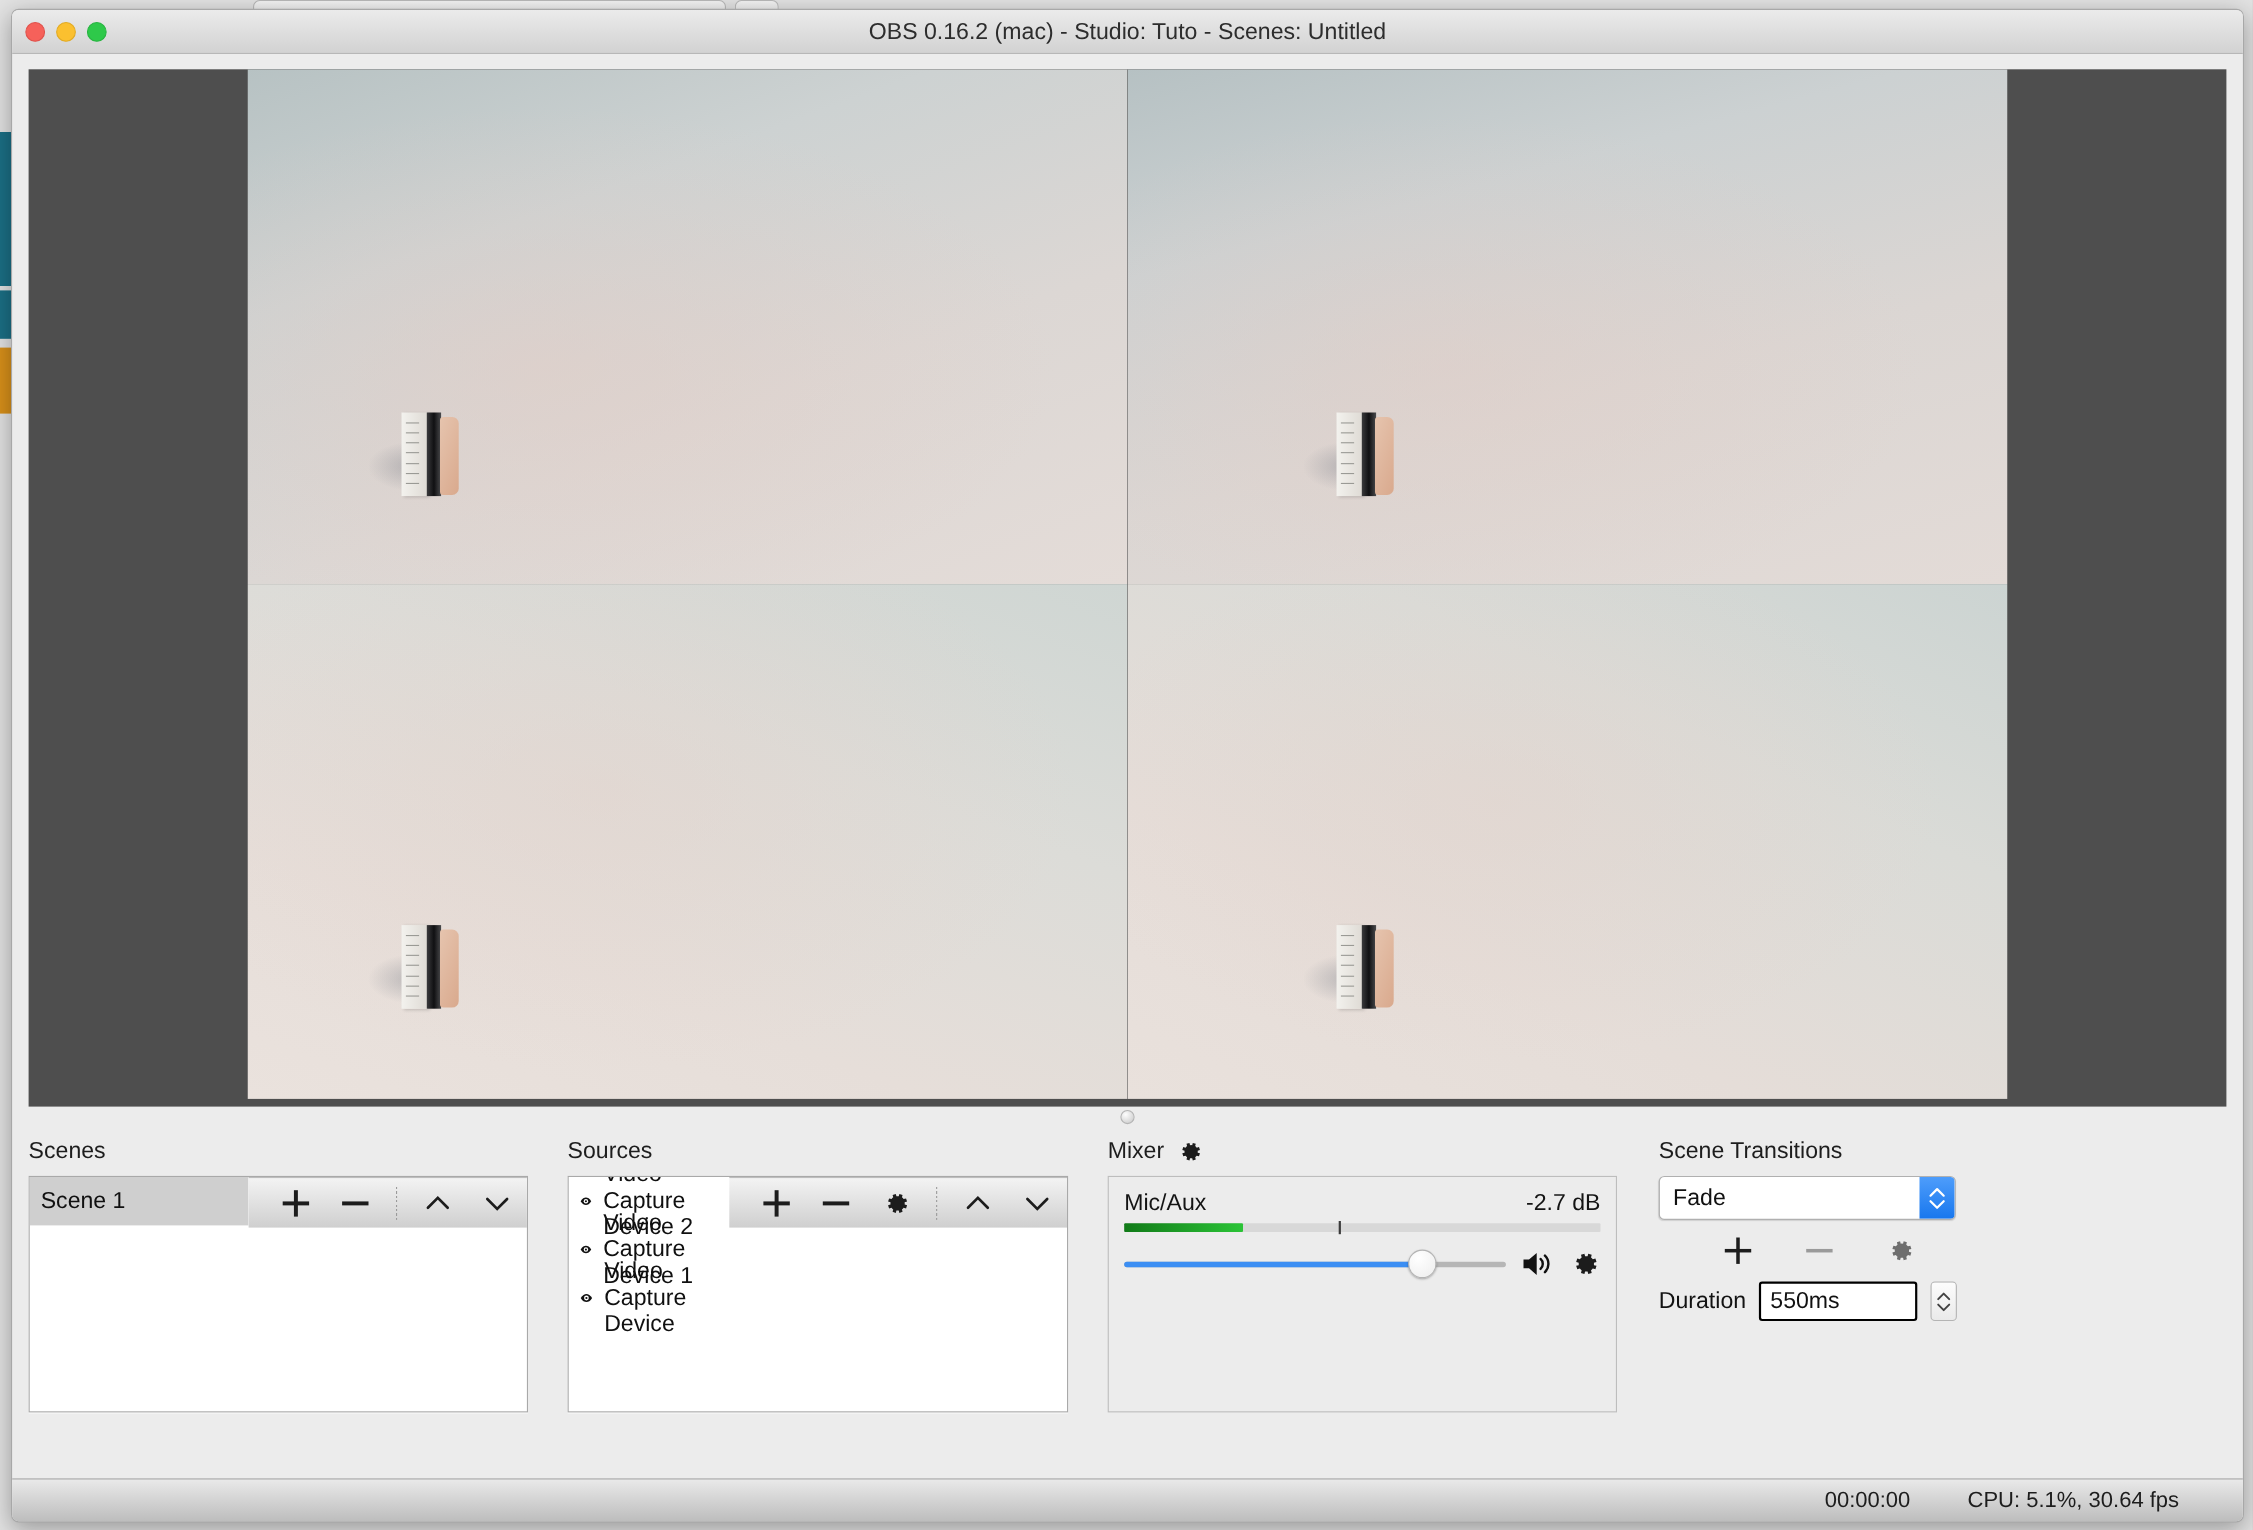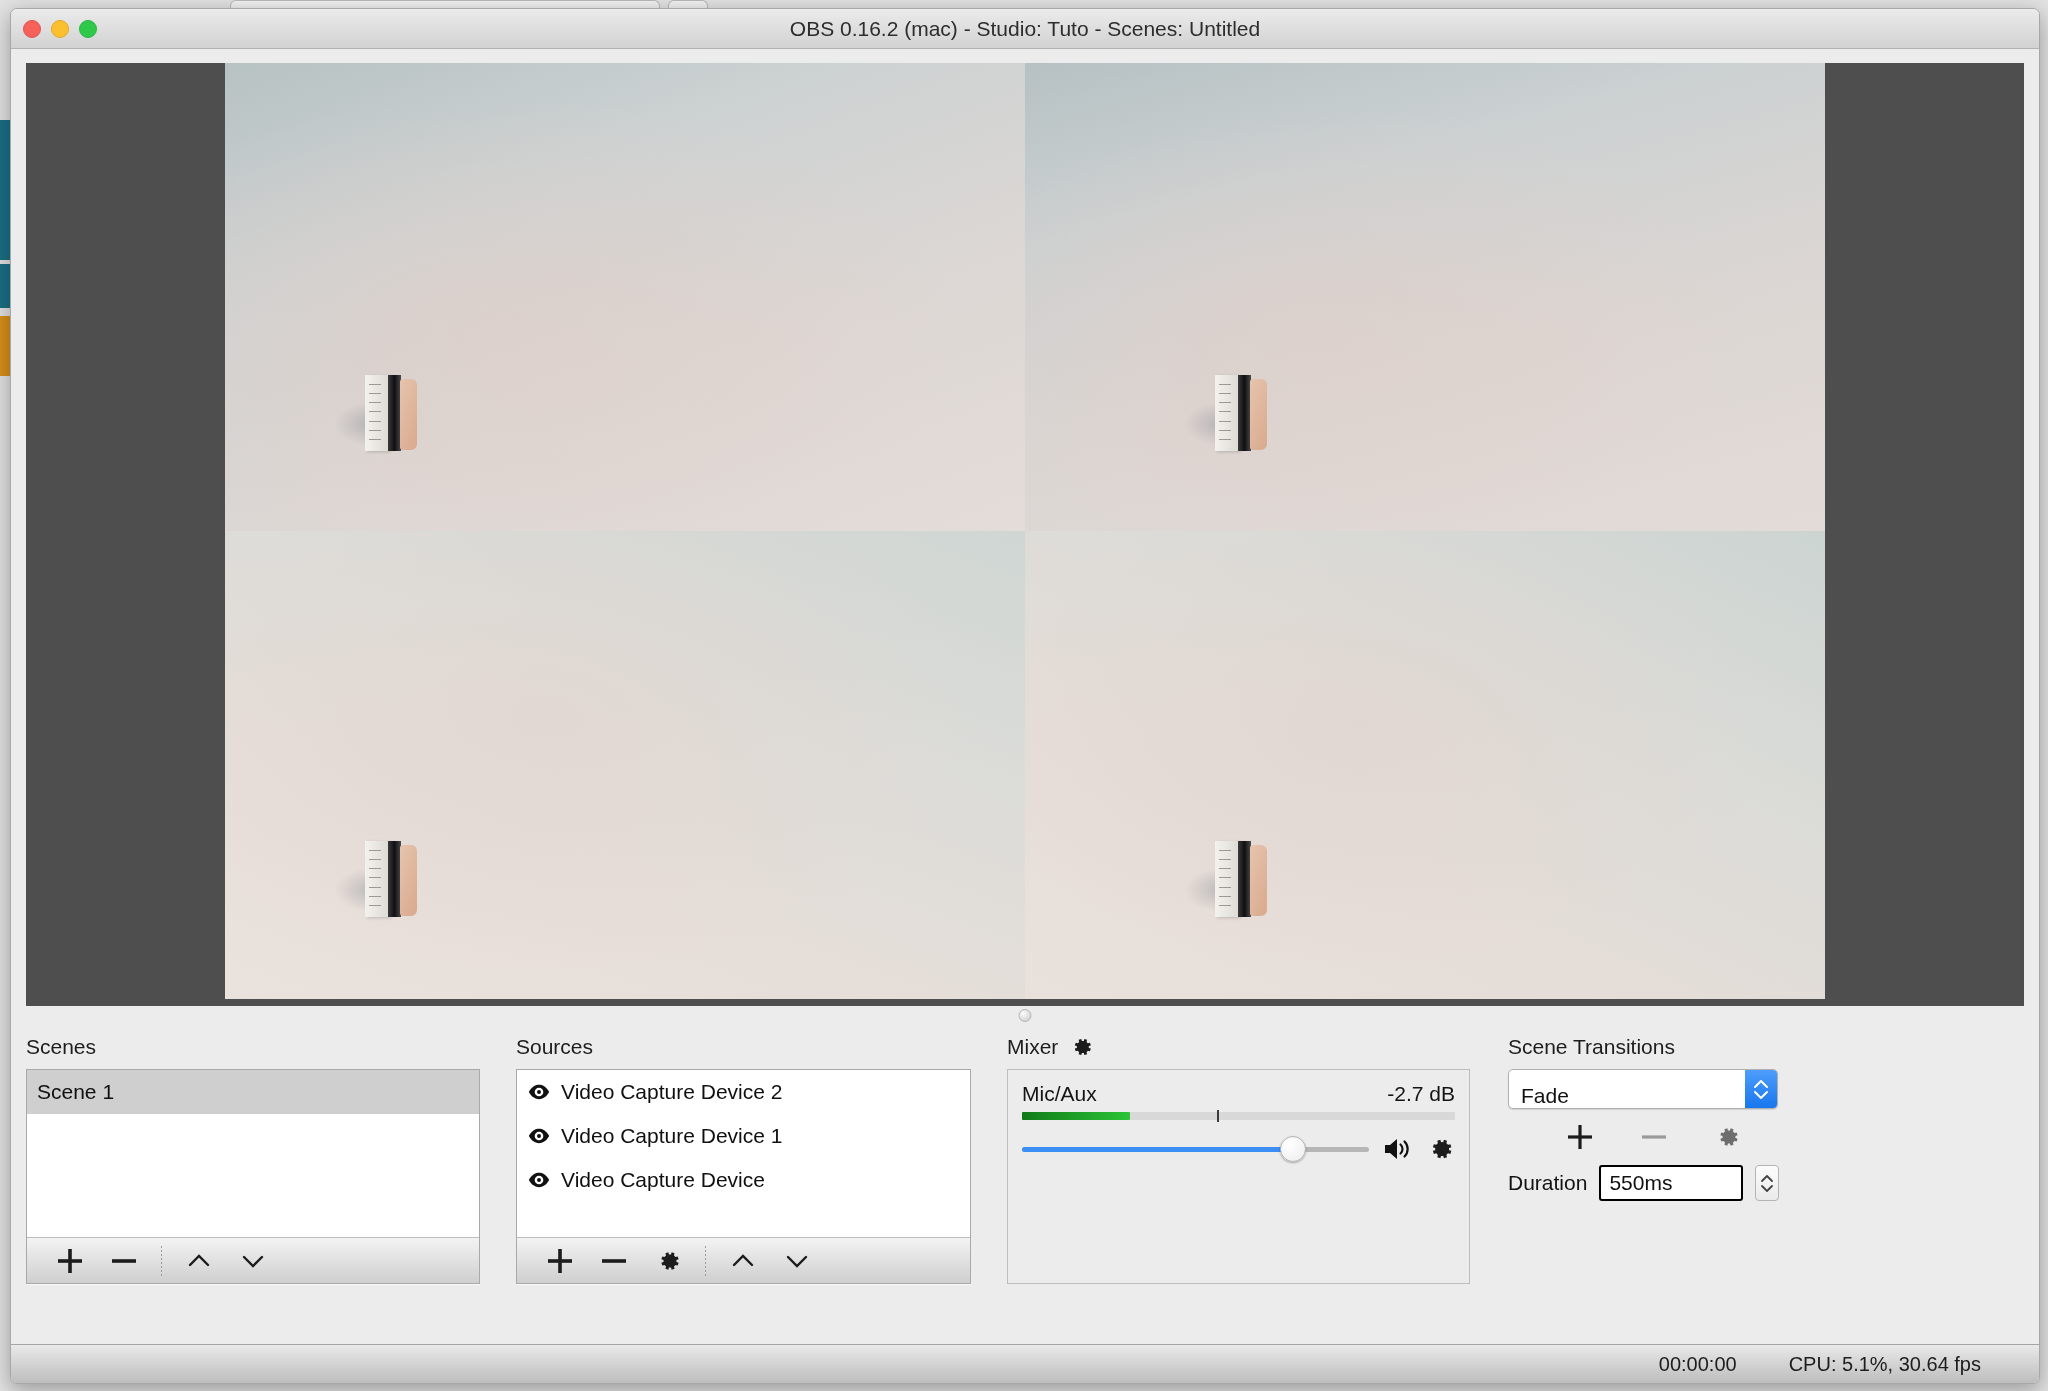--- a/index.html
+++ b/index.html
@@ -117,7 +117,7 @@
   
   .listwidget {
     border: 1px solid #a9a9a9; background: #fff;
-    height: 215px; display: flex; flex-direction: column;
+    height: 215px; display: flex; flex-direction: row;
     box-shadow: 0 1px 0 rgba(255,255,255,.7);
   }
   .list-items { flex: 1 1 auto; overflow: hidden; }

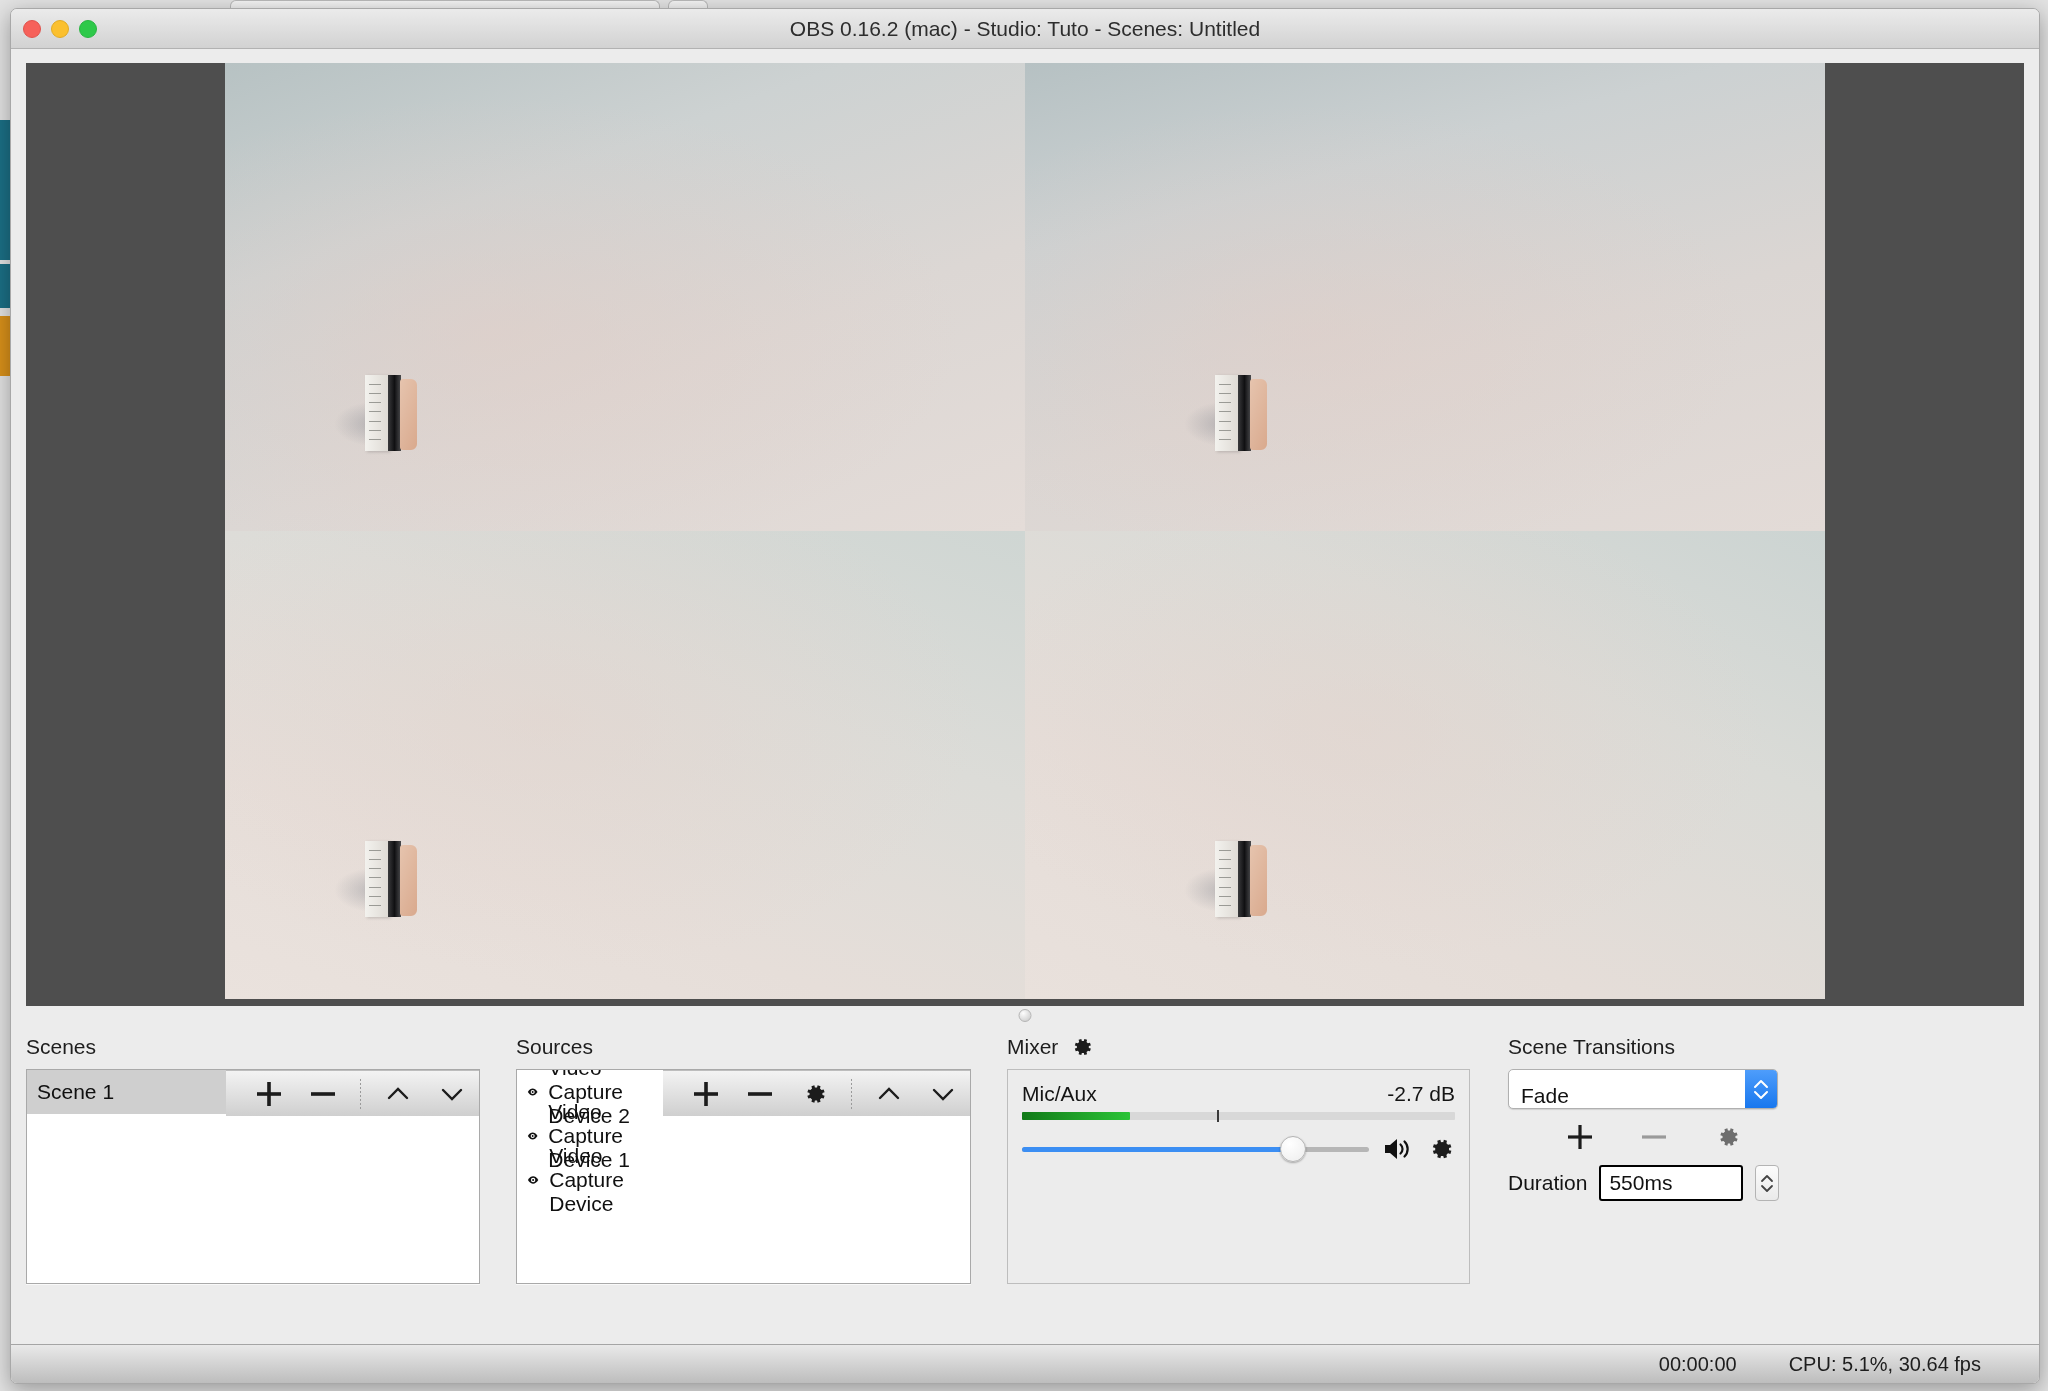--- a/index.html
+++ b/index.html
@@ -170,7 +170,7 @@
   #transitions-inner { display: flex; gap: 24px; }
   #tr-left { width: 330px; }
   .combo {
-    height: 40px; width: 270px; display: flex; align-items: flex-end;
+    height: 40px; width: 270px; display: flex; align-items: center;
     background: #fff; border: 1px solid #b0b0b0; border-radius: 5px;
     overflow: hidden; box-shadow: 0 1px 1px rgba(0,0,0,.12);
   }

